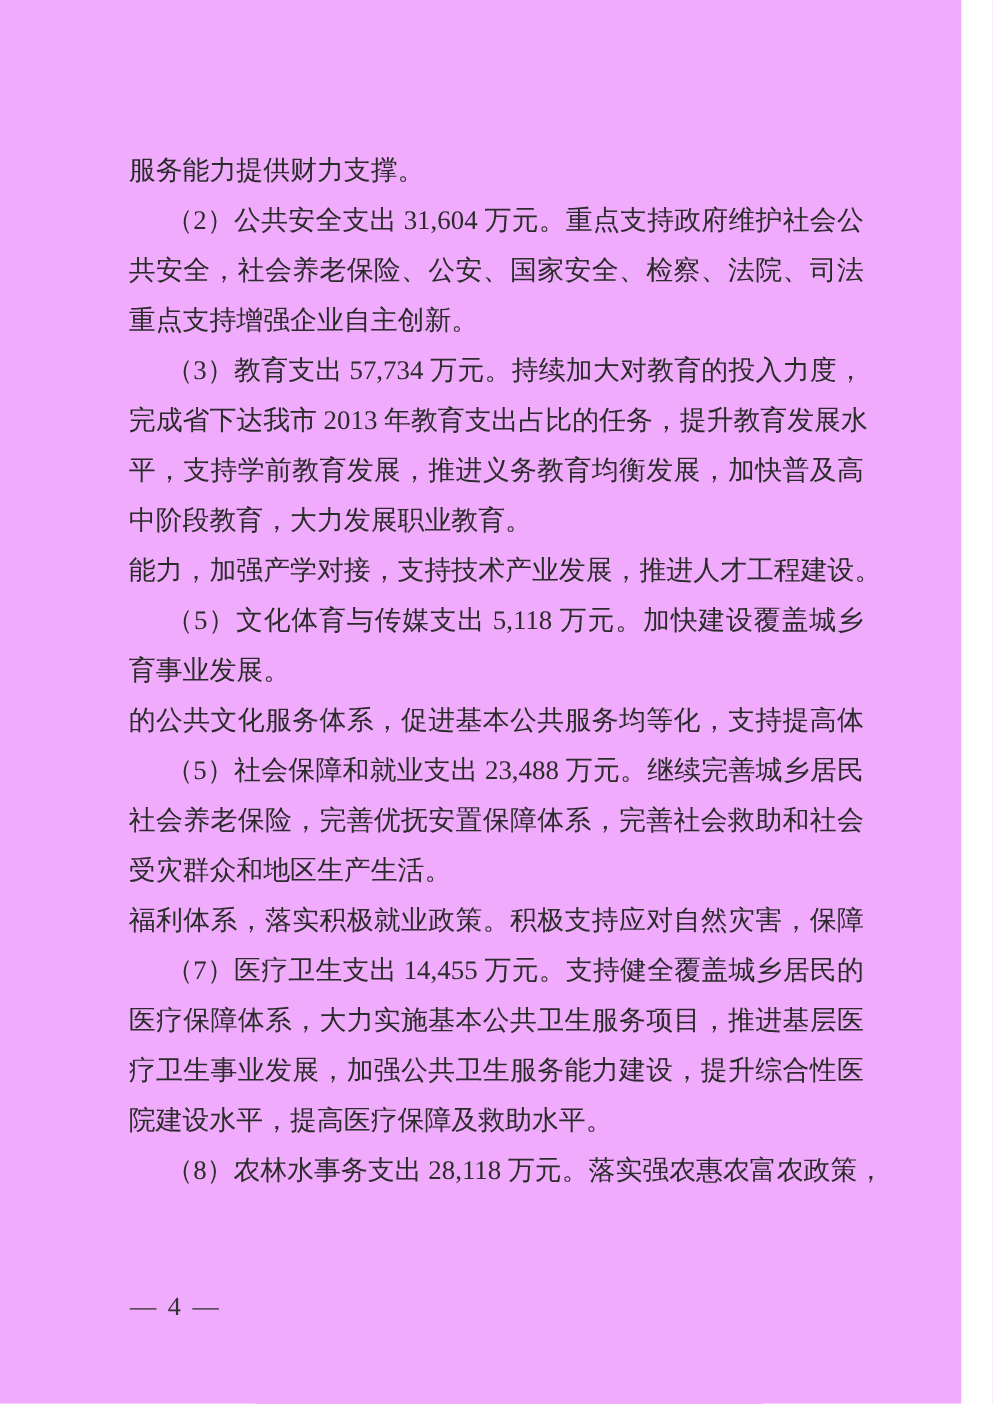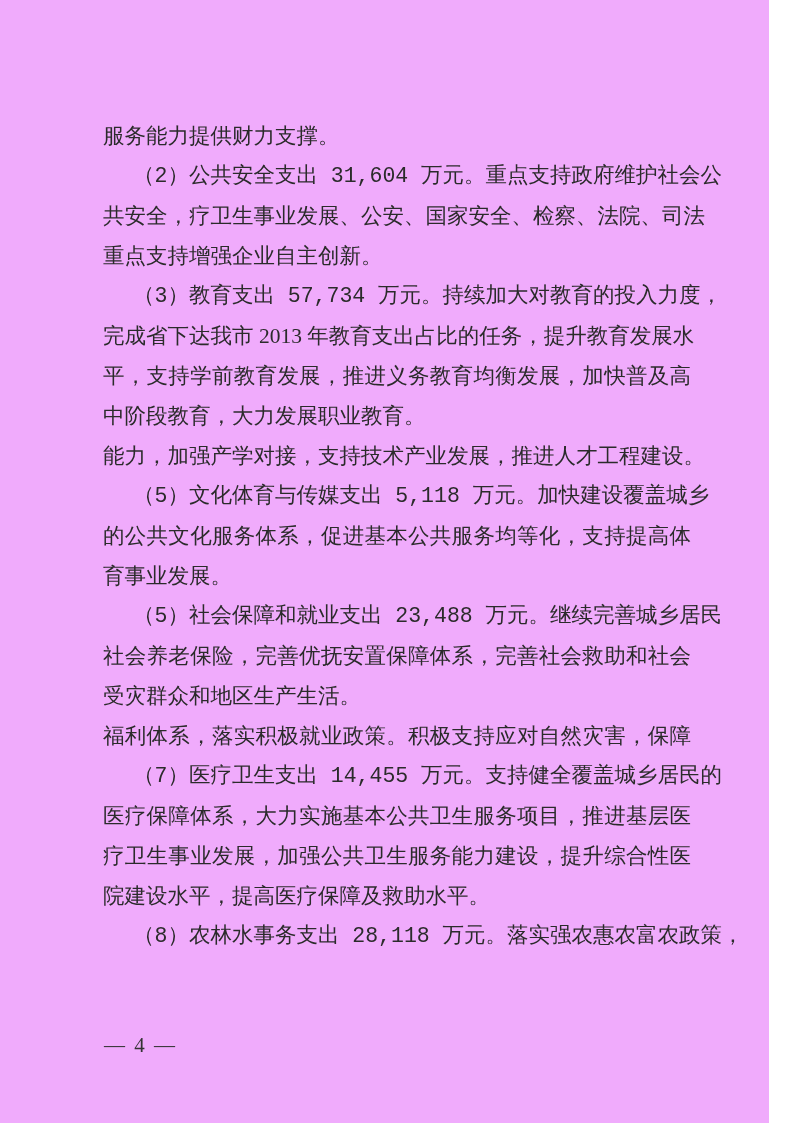--- a/index.html
+++ b/index.html
@@ -41,7 +41,6 @@
   
   .line.ind {
     text-indent: 30px;
-    font-family: Liberation Mono, monospace;
   }
   .footer {
     position: absolute;

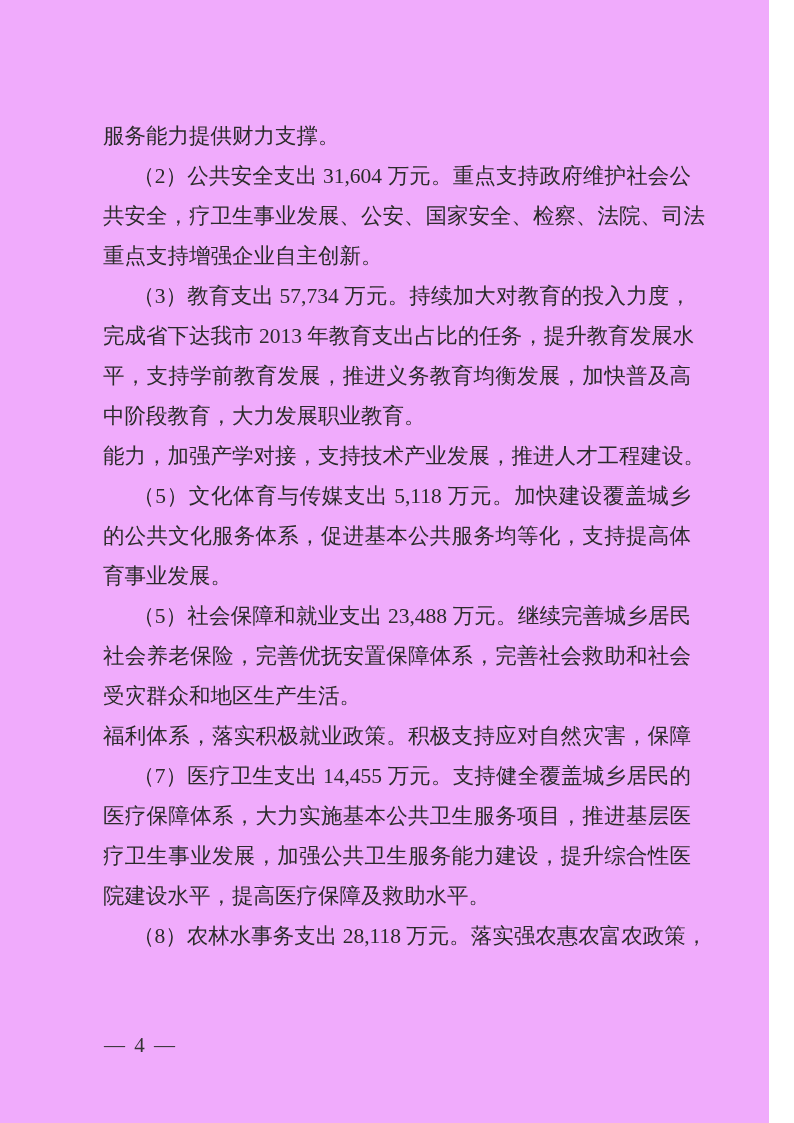--- a/index.html
+++ b/index.html
@@ -63,7 +63,7 @@
       </div>
       <div class="para">
         <div class="line jl ind">（2）公共安全支出 31,604 万元。重点支持政府维护社会公</div>
-        <div class="line jl">共安全，疗卫生事业发展、公安、国家安全、检察、法院、司法</div>
+        <div class="line jl">共安全，社会养老保险、公安、国家安全、检察、法院、司法</div>
         <div class="line">重点支持增强企业自主创新。</div>
       </div>
       <div class="para">

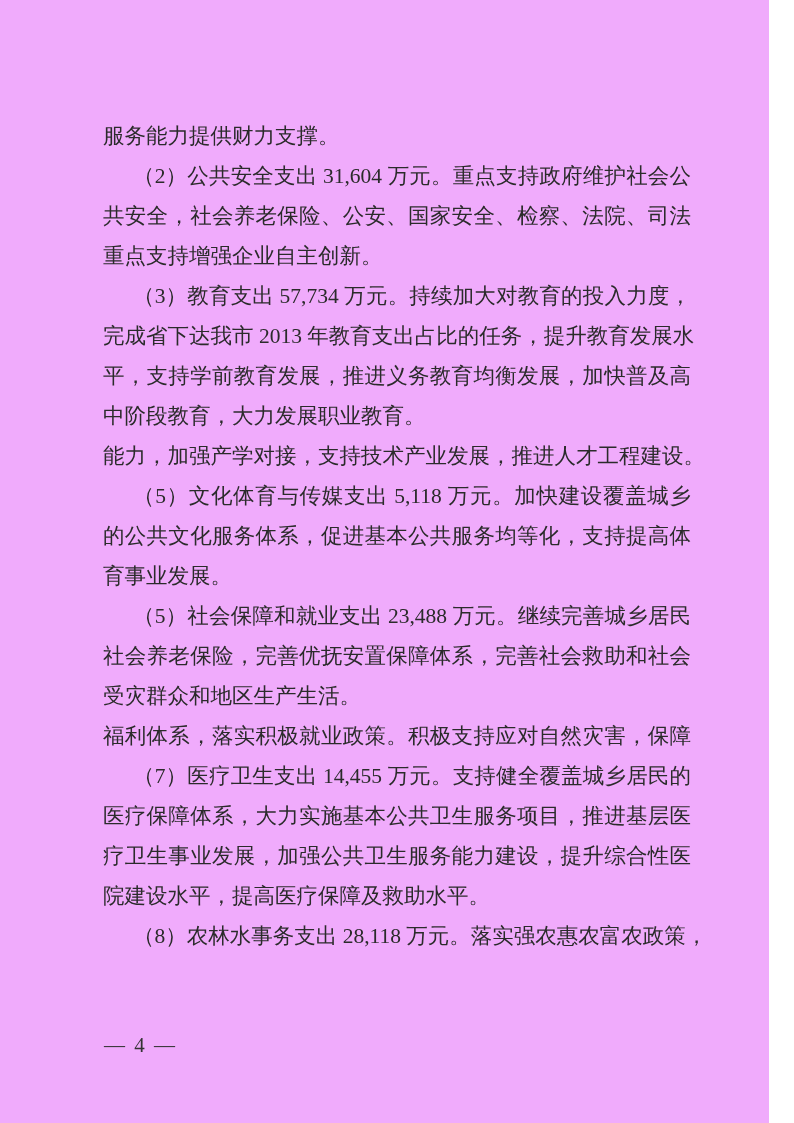--- a/index.html
+++ b/index.html
@@ -77,8 +77,8 @@
       </div>
       <div class="para">
         <div class="line jl ind">（5）文化体育与传媒支出 5,118 万元。加快建设覆盖城乡</div>
+        <div class="line">育事业发展。</div>
         <div class="line jl">的公共文化服务体系，促进基本公共服务均等化，支持提高体</div>
-        <div class="line">育事业发展。</div>
       </div>
       <div class="para">
         <div class="line jl ind">（5）社会保障和就业支出 23,488 万元。继续完善城乡居民</div>

